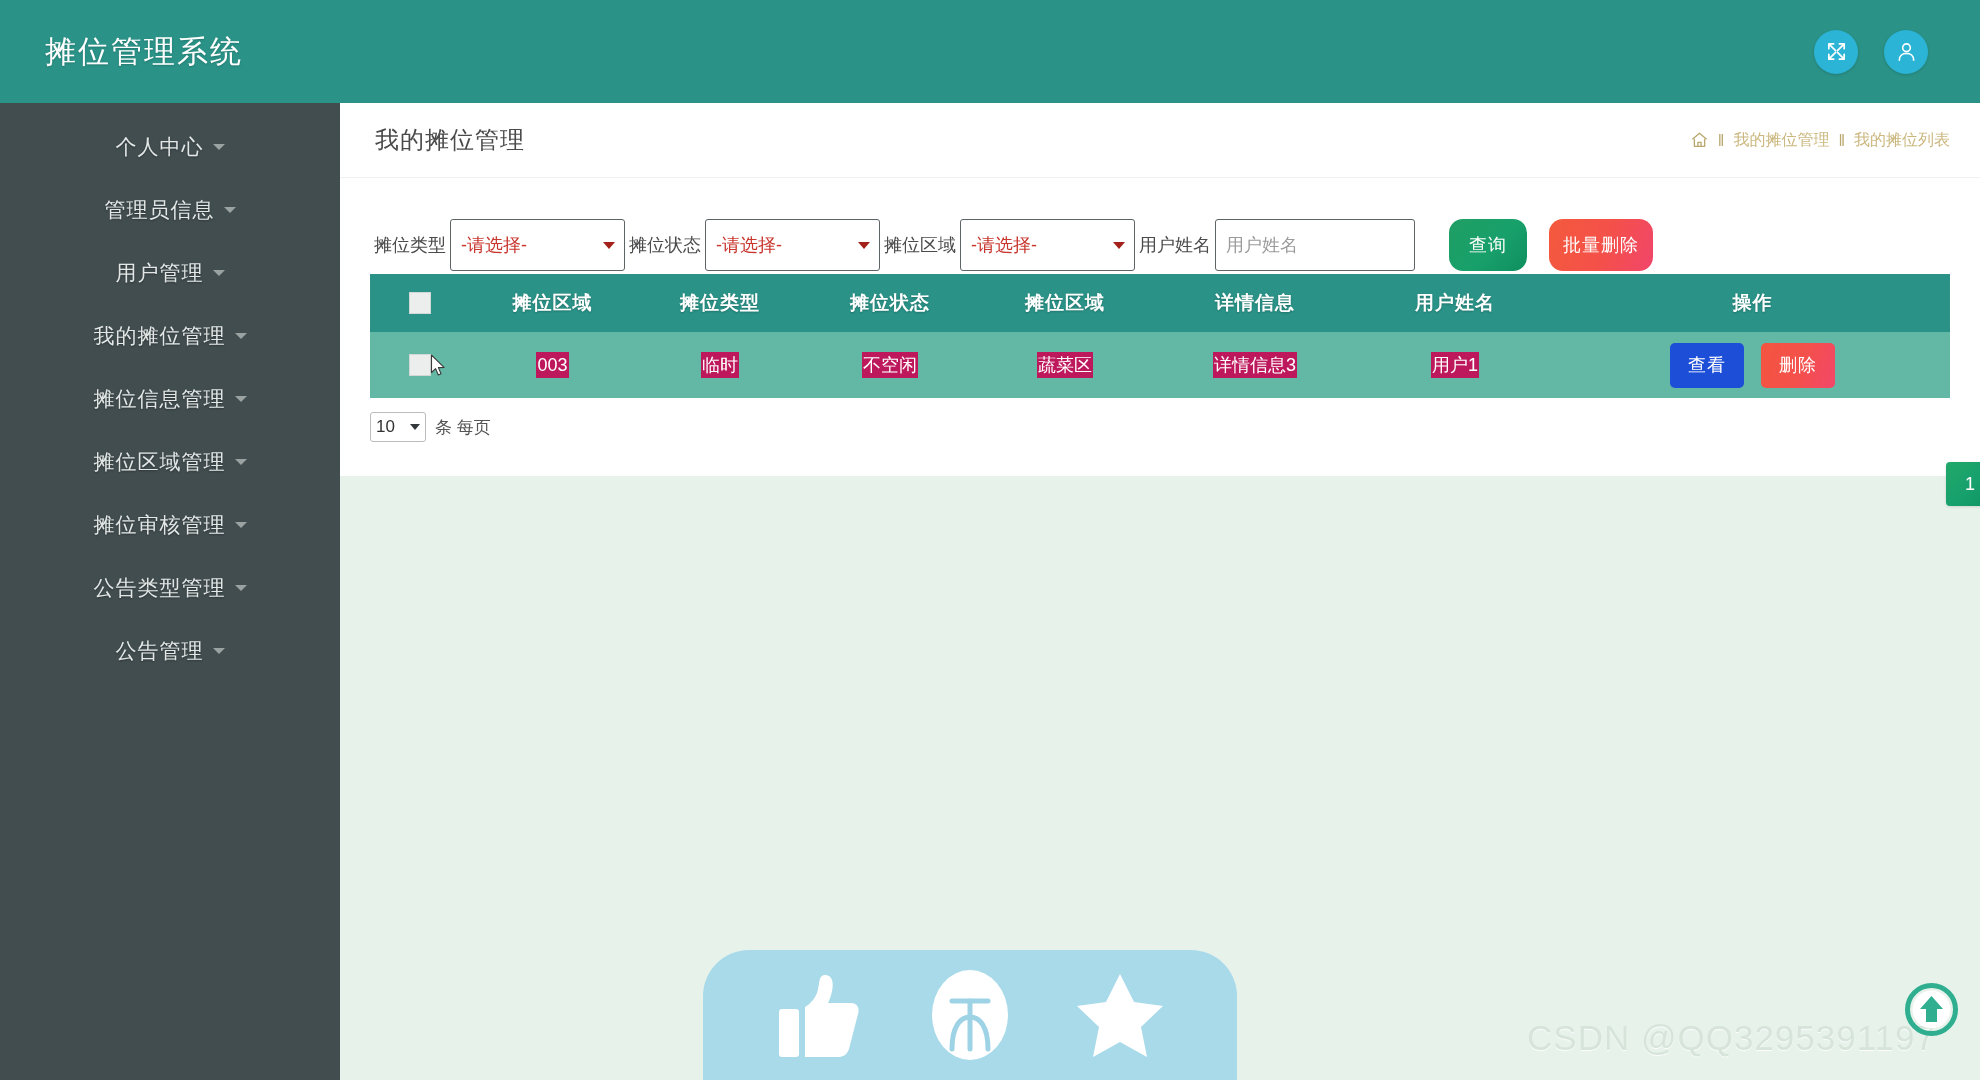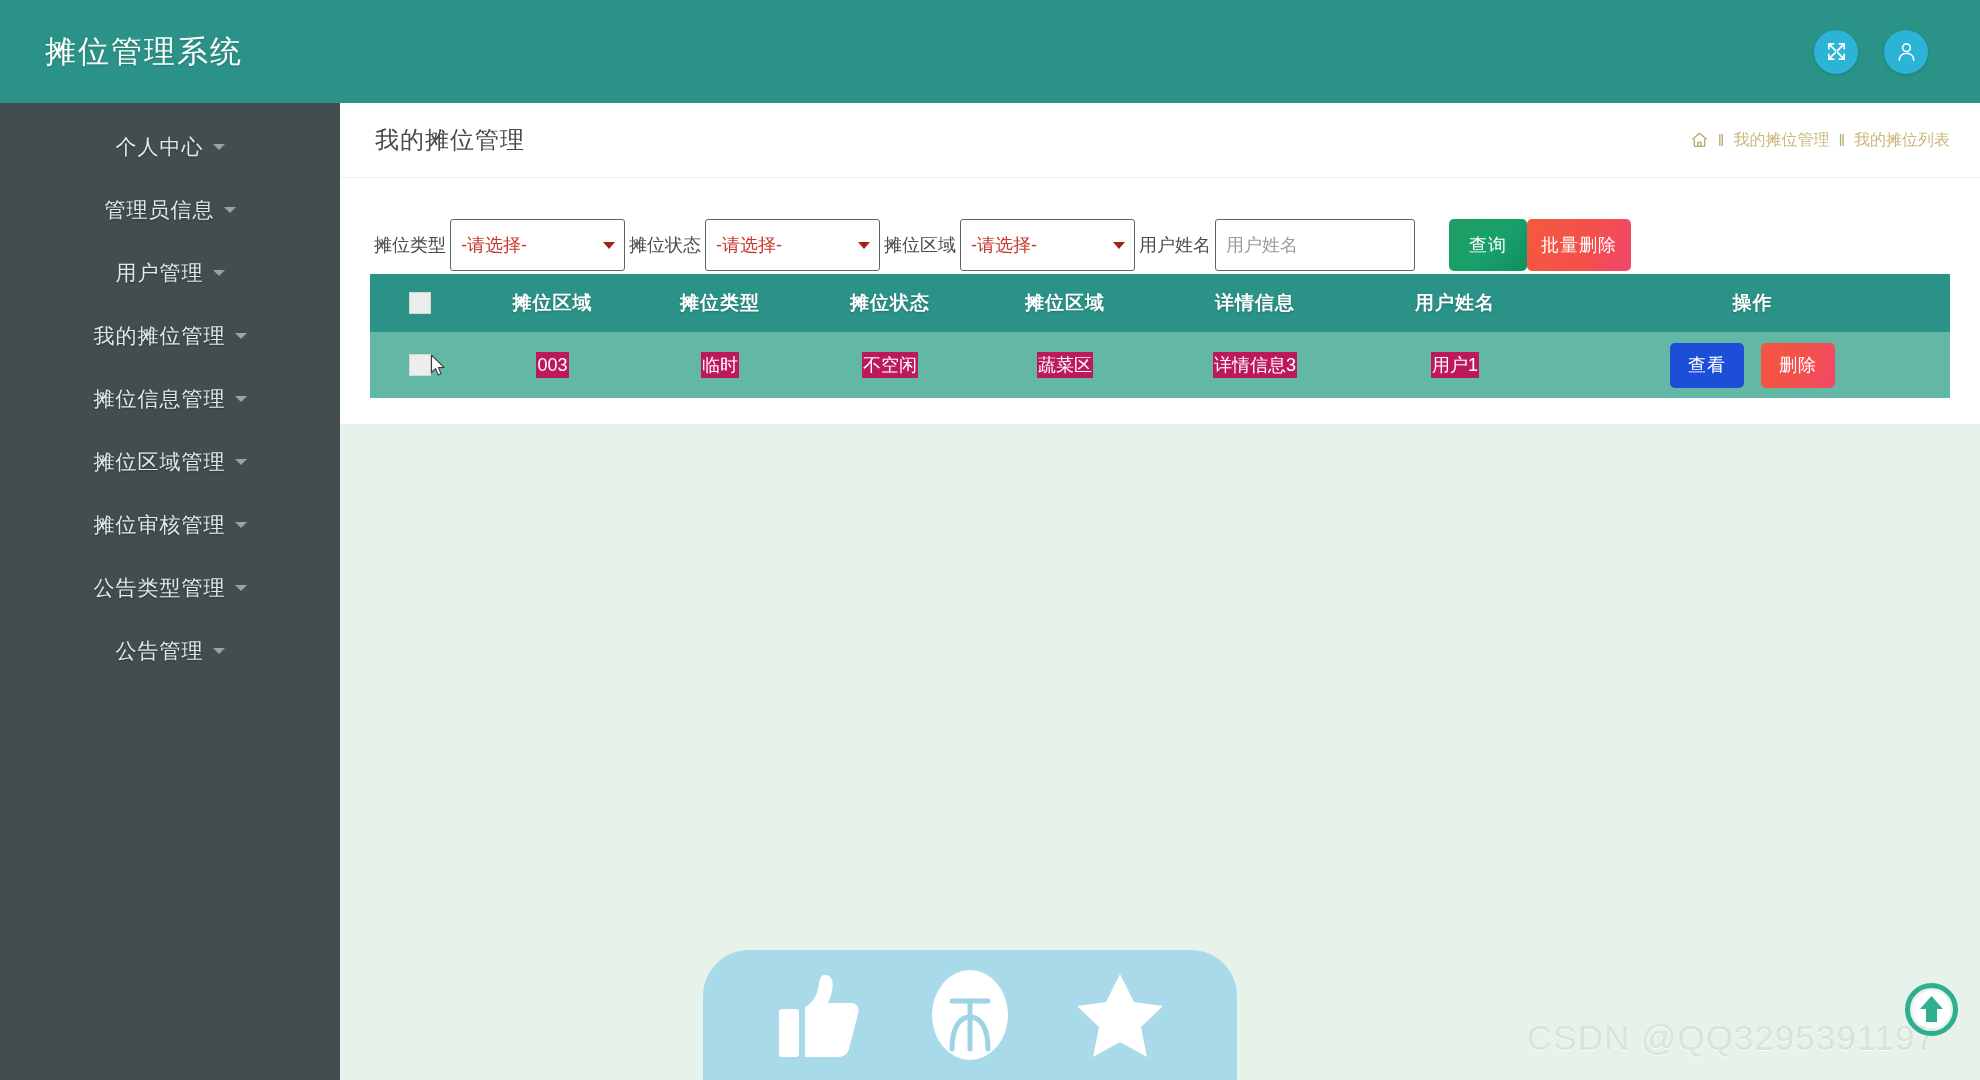--- a/index.html
+++ b/index.html
@@ -89,7 +89,7 @@
   }
   .finput::placeholder { color: #9b9b9b; }
   .btn {
-    border: none; border-radius: 5px; color: #fff; cursor: pointer;
+    border: none; border-radius: 14px; color: #fff; cursor: pointer;
     font-size: 18px; font-family: "Liberation Sans", sans-serif;
     letter-spacing: 1px;
   }

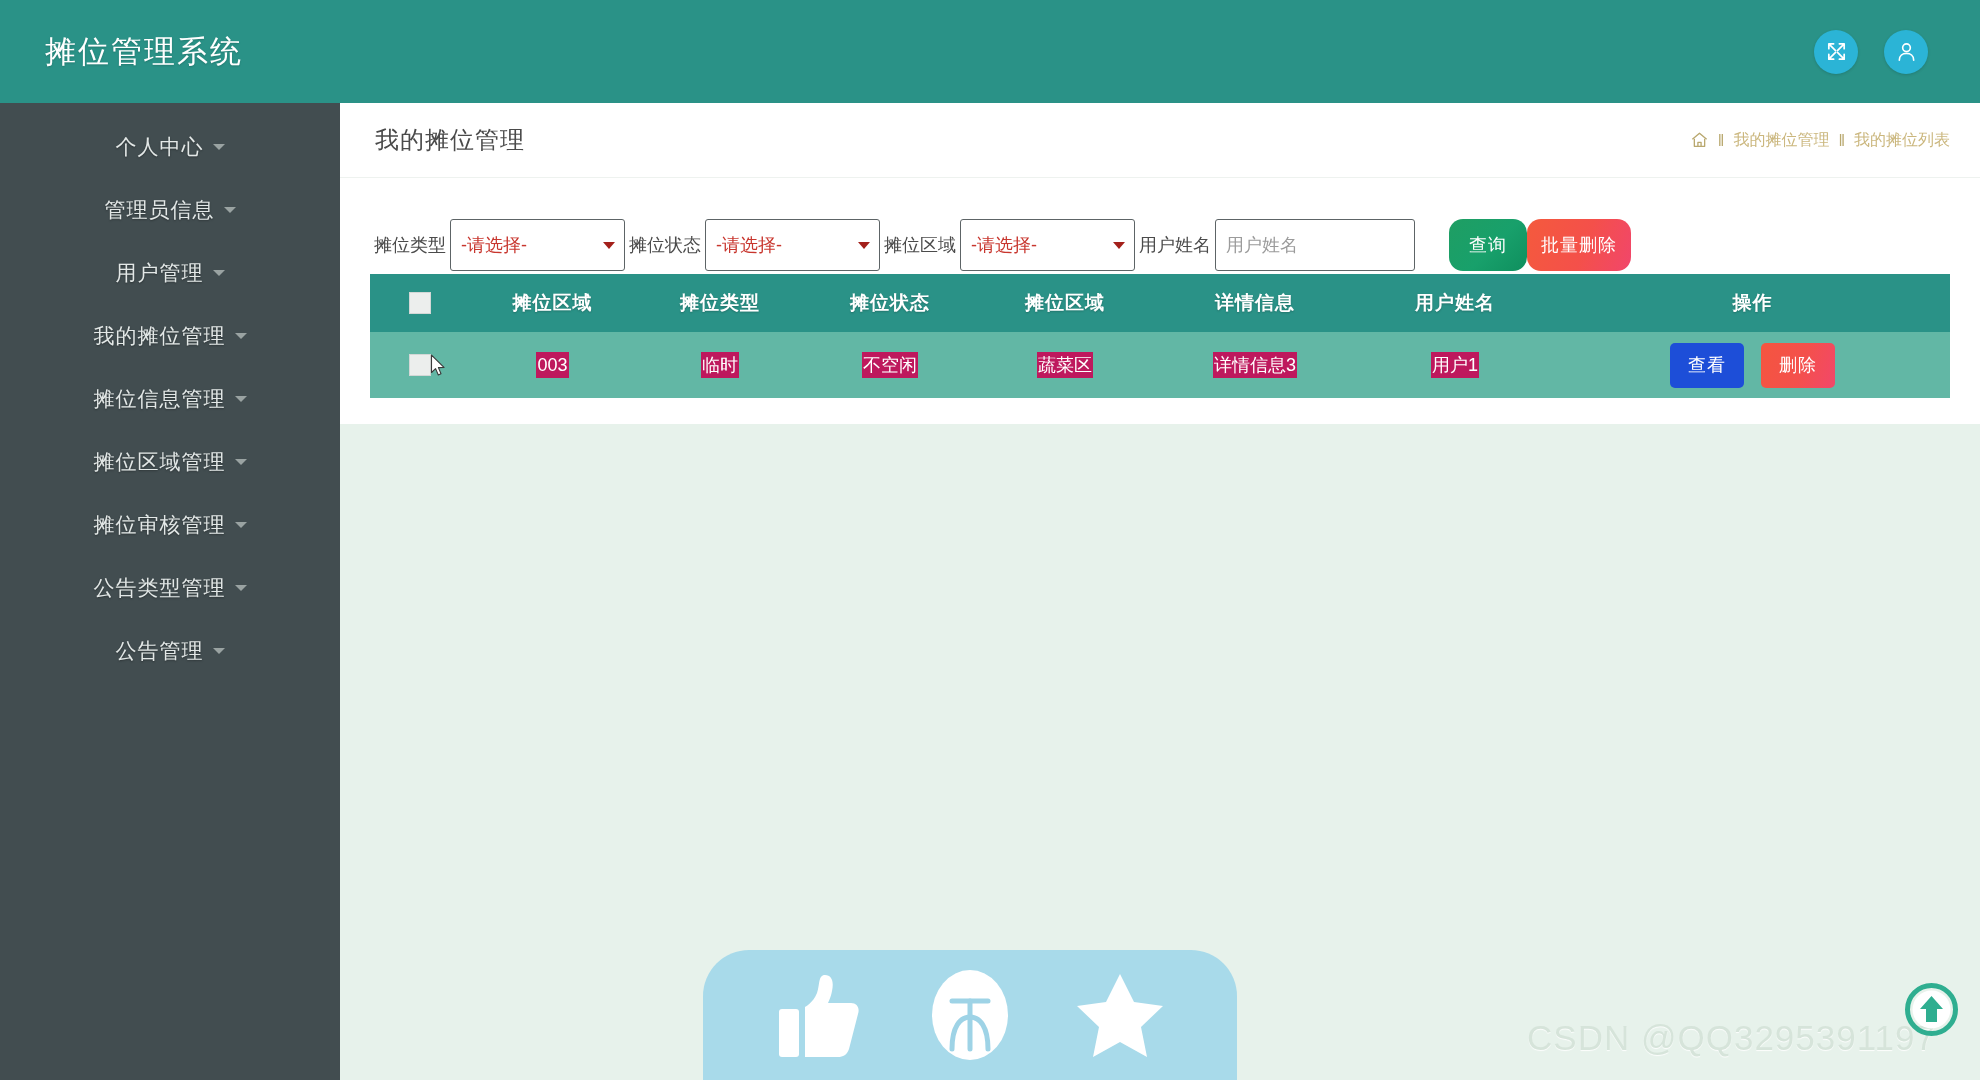--- a/index.html
+++ b/index.html
@@ -98,7 +98,7 @@
     background: linear-gradient(135deg,#1f9e63,#18a06b 55%,#0f8f5e);
   }
   .btn-batch {
-    width: 104px; height: 52px; 
+    width: 104px; height: 52px; margin-left: 22px;
     background: linear-gradient(110deg,#f45a3d,#f4504a 55%,#f1466b);
   }
 

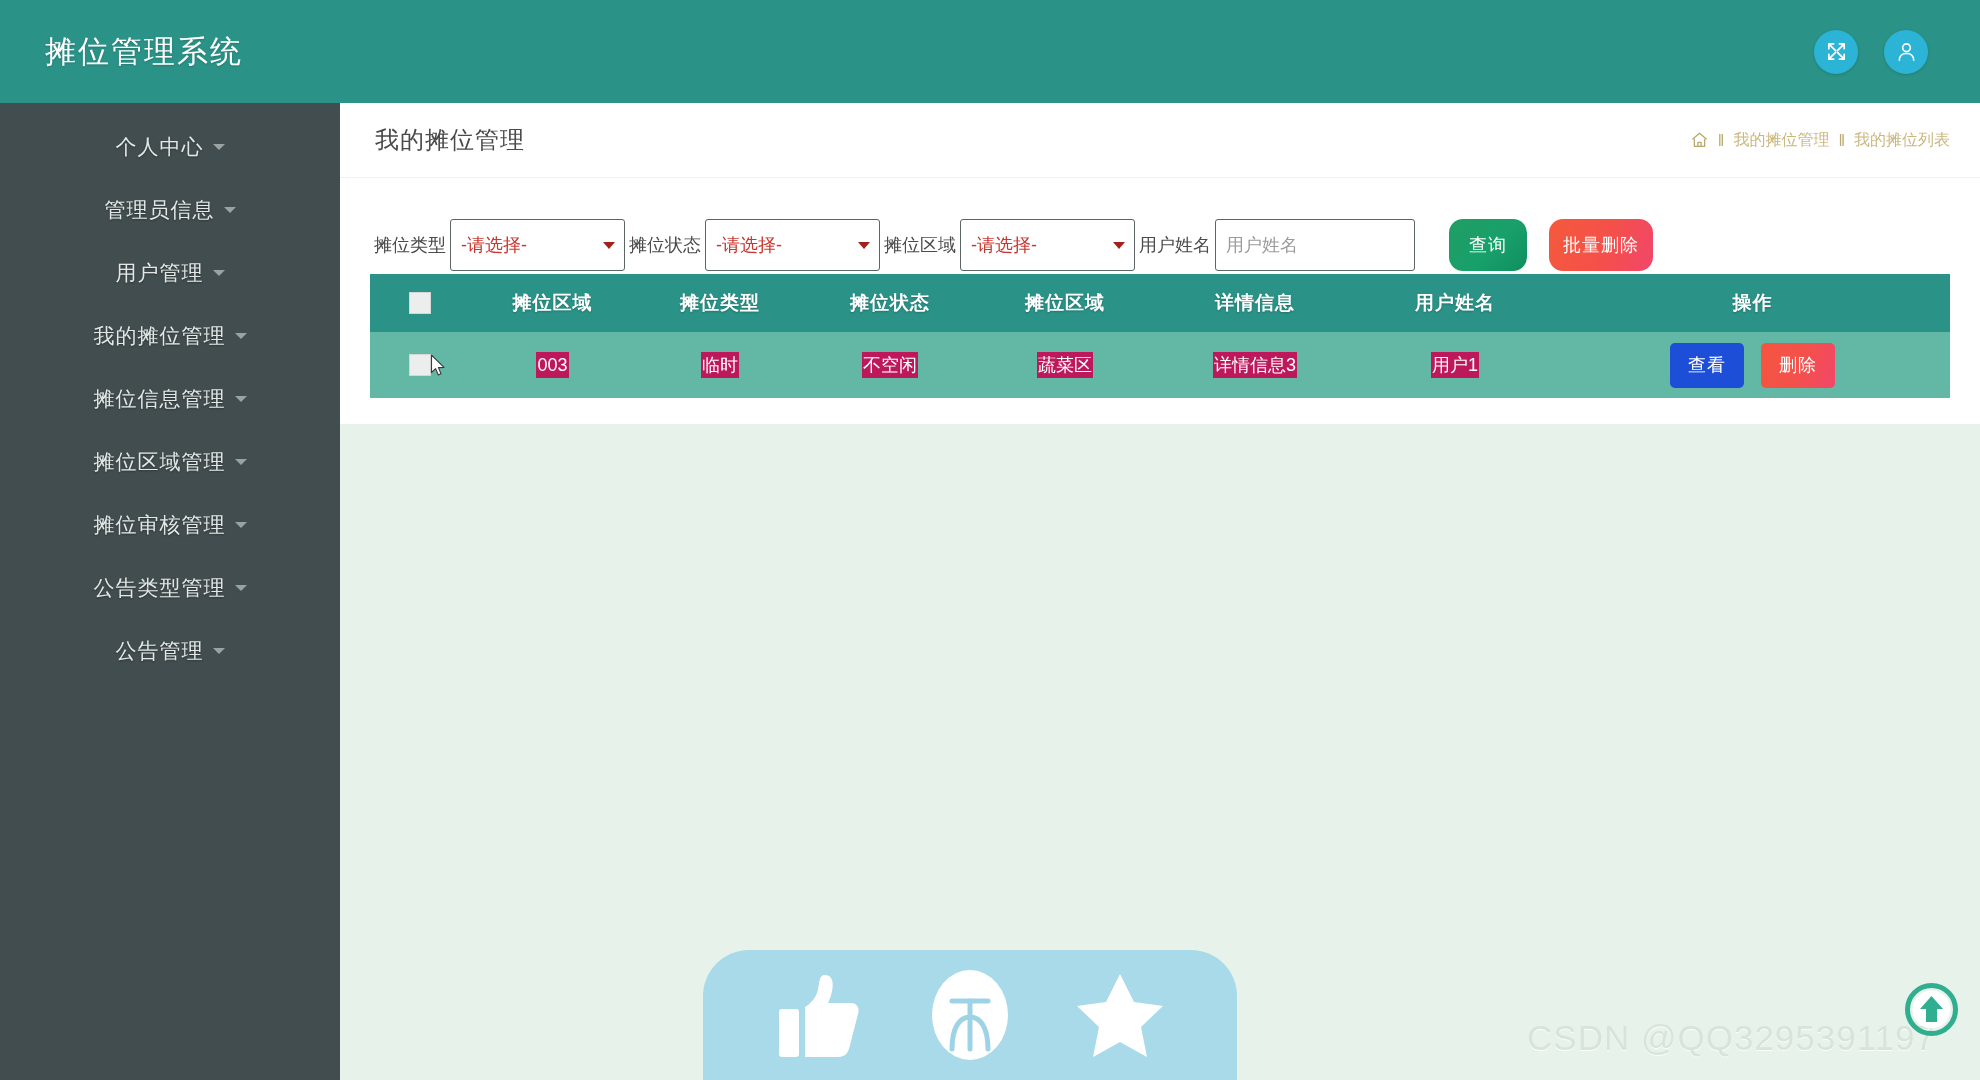--- a/index.html
+++ b/index.html
@@ -341,6 +341,14 @@
         </tbody>
       </table>
 
+      <div class="pager">
+        <div class="per-select">
+          <span>10</span>
+          <span class="chev2"></span>
+        </div>
+        <span class="per-text">条 每页</span>
+        <div class="page-btn">1</div>
+      </div>
 
     </div>
   </div>

